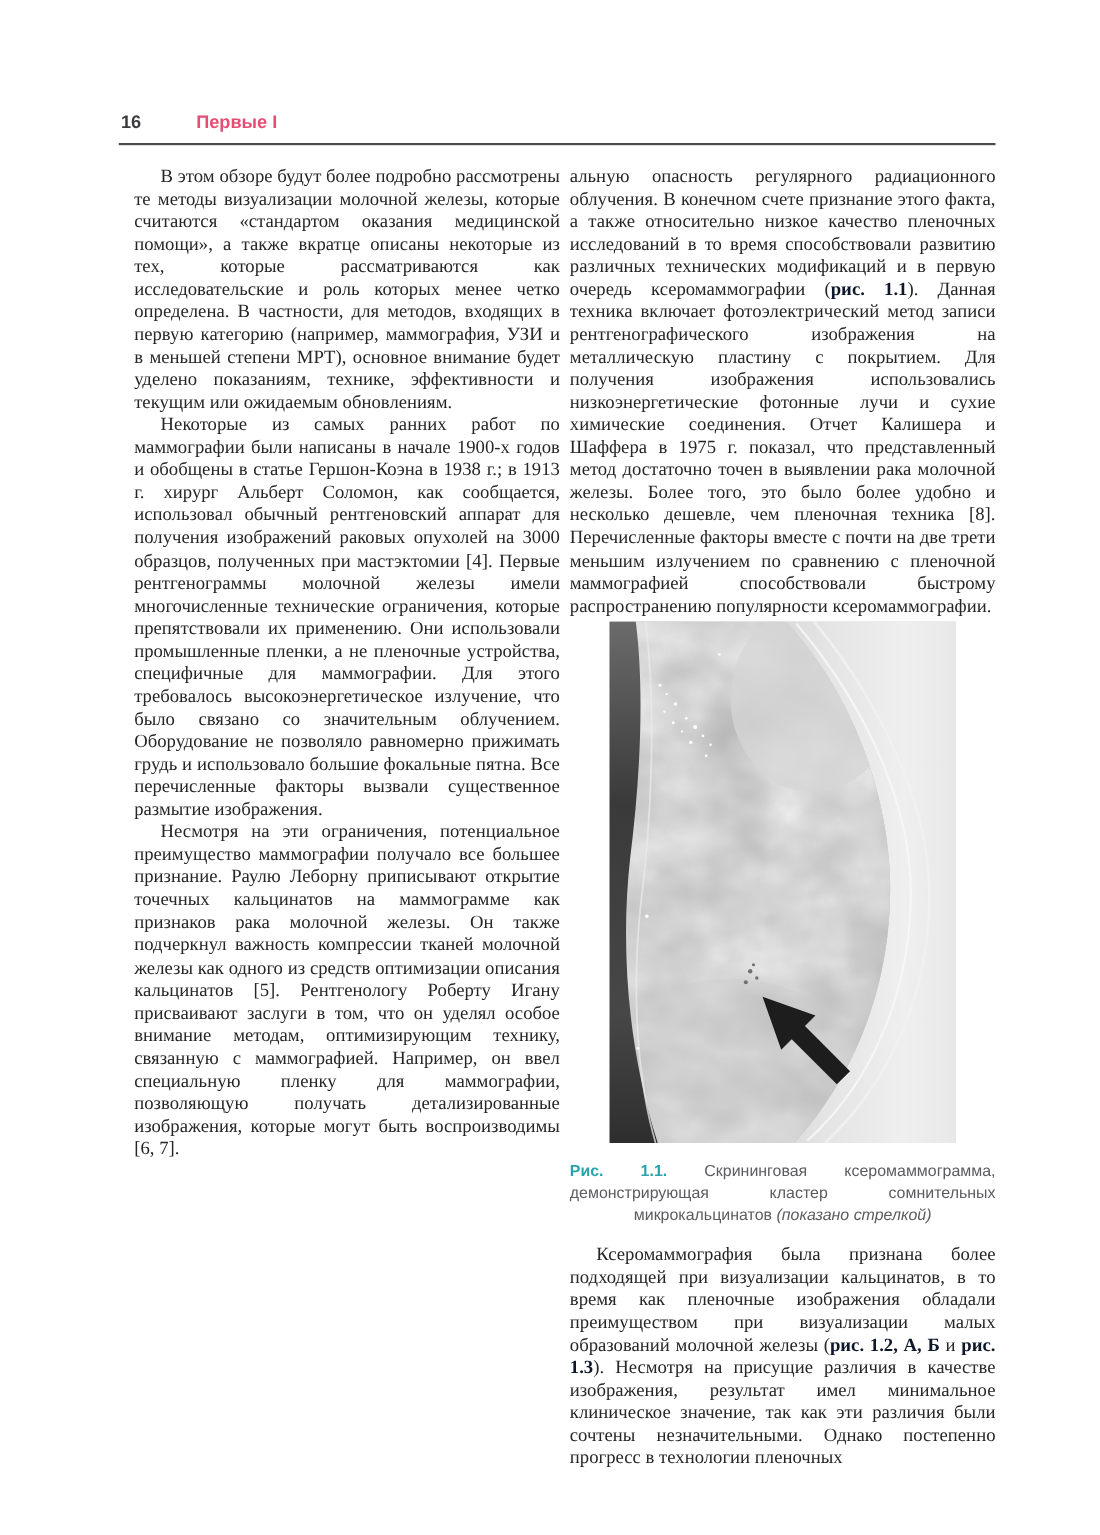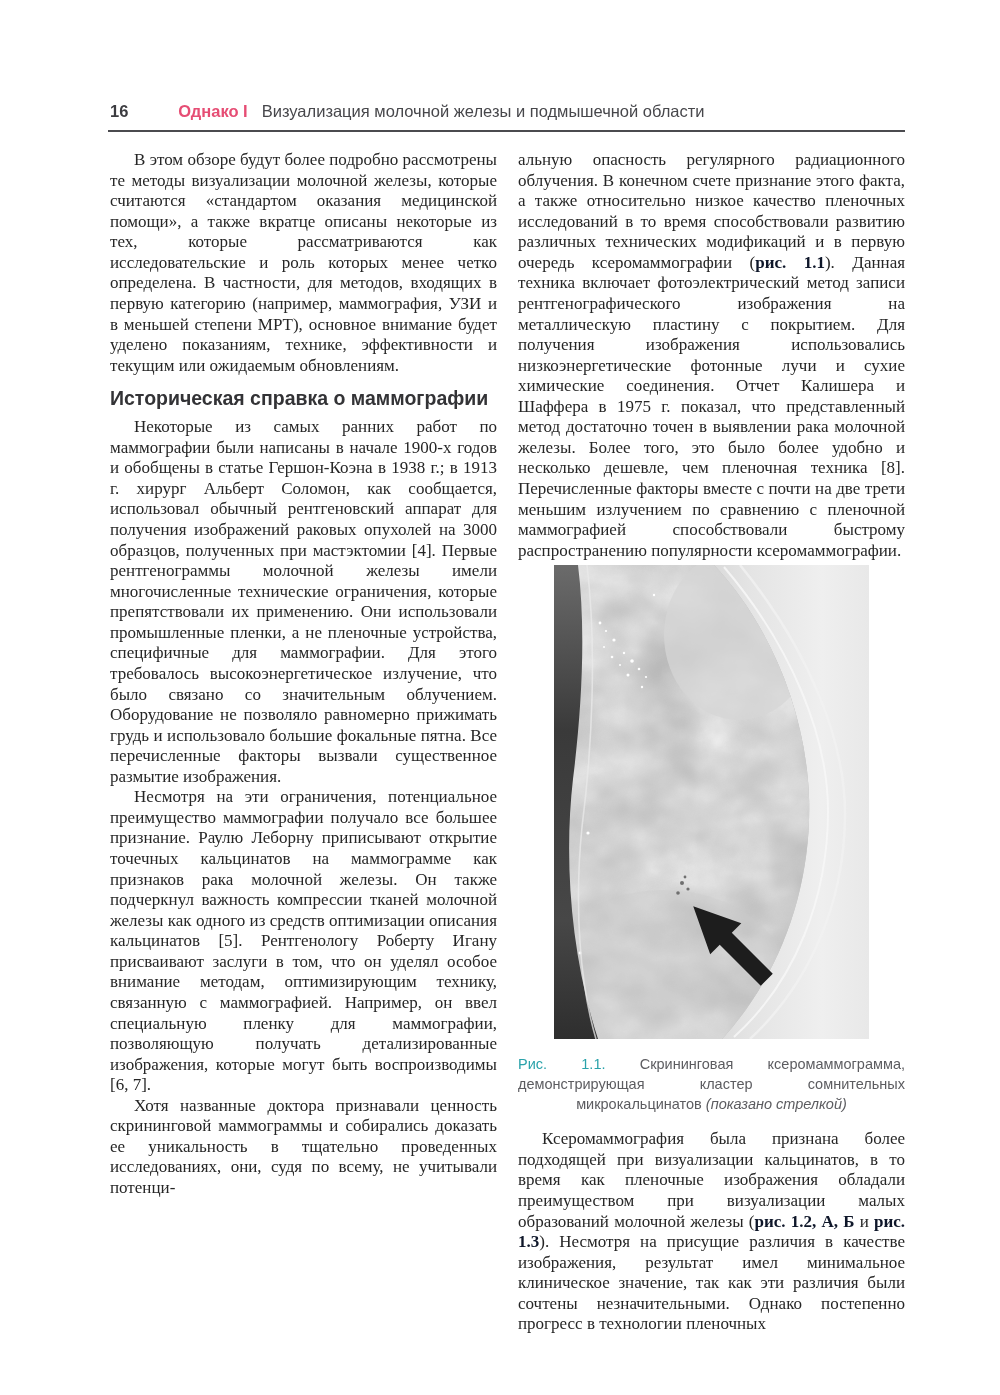--- a/index.html
+++ b/index.html
@@ -105,7 +105,7 @@
 
   <header class="running-head">
     <span class="page-number">16</span>
-    <span class="part-label">Однако I</span>
+    <span class="part-label">Первые I</span>
     <span class="running-title">Визуализация молочной железы и подмышечной области</span>
   </header>
   <div class="head-rule"></div>

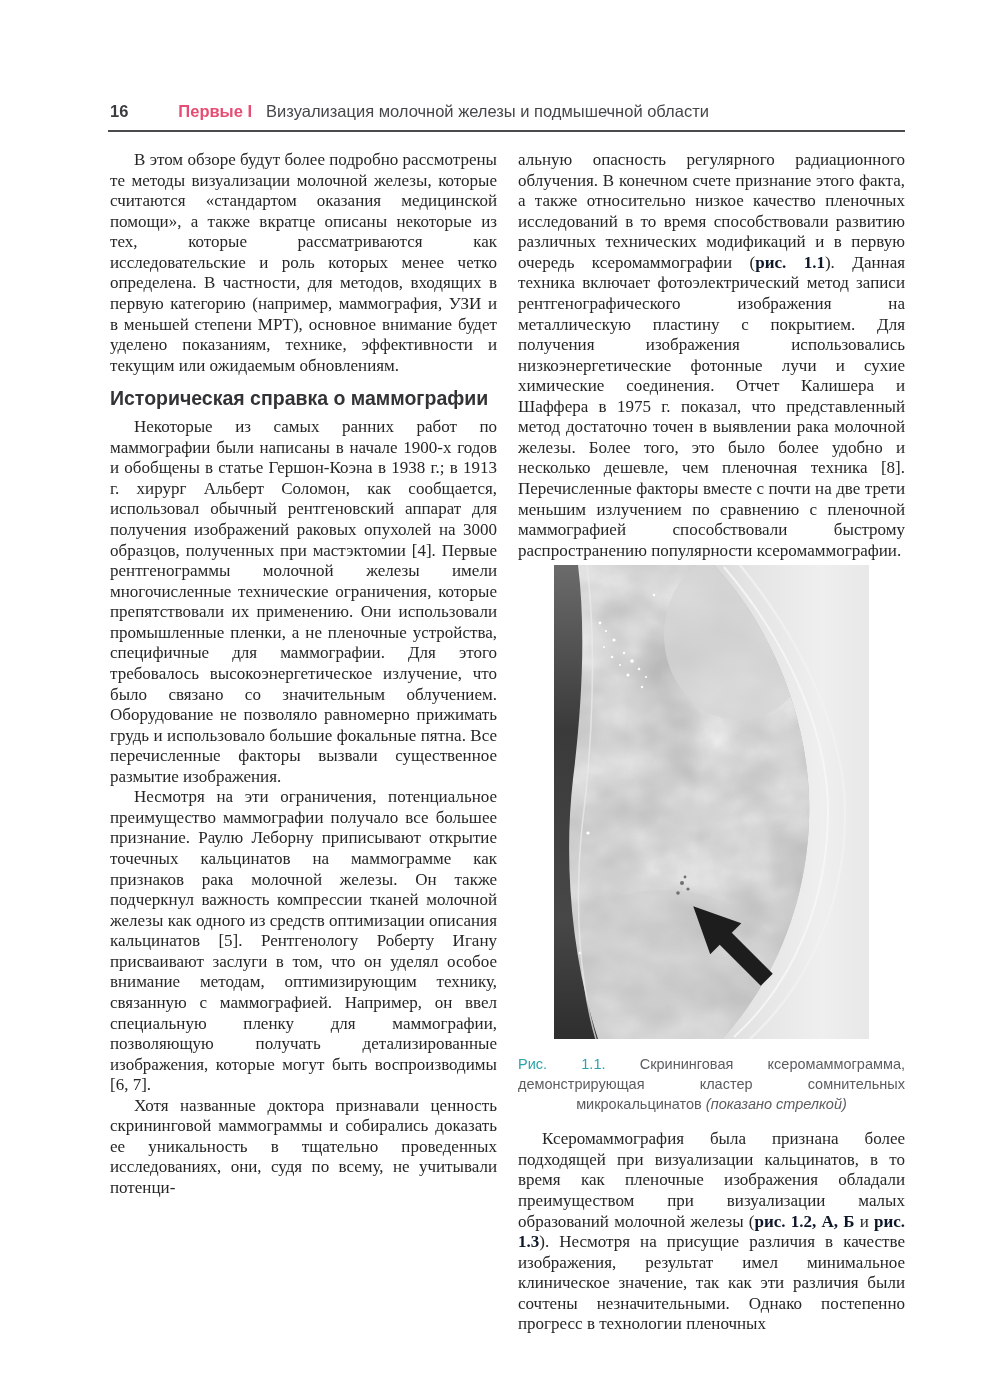--- a/index.html
+++ b/index.html
@@ -106,7 +106,6 @@
   <header class="running-head">
     <span class="page-number">16</span>
     <span class="part-label">Первые I</span>
-    <span class="running-title">Визуализация молочной железы и подмышечной области</span>
   </header>
   <div class="head-rule"></div>
 

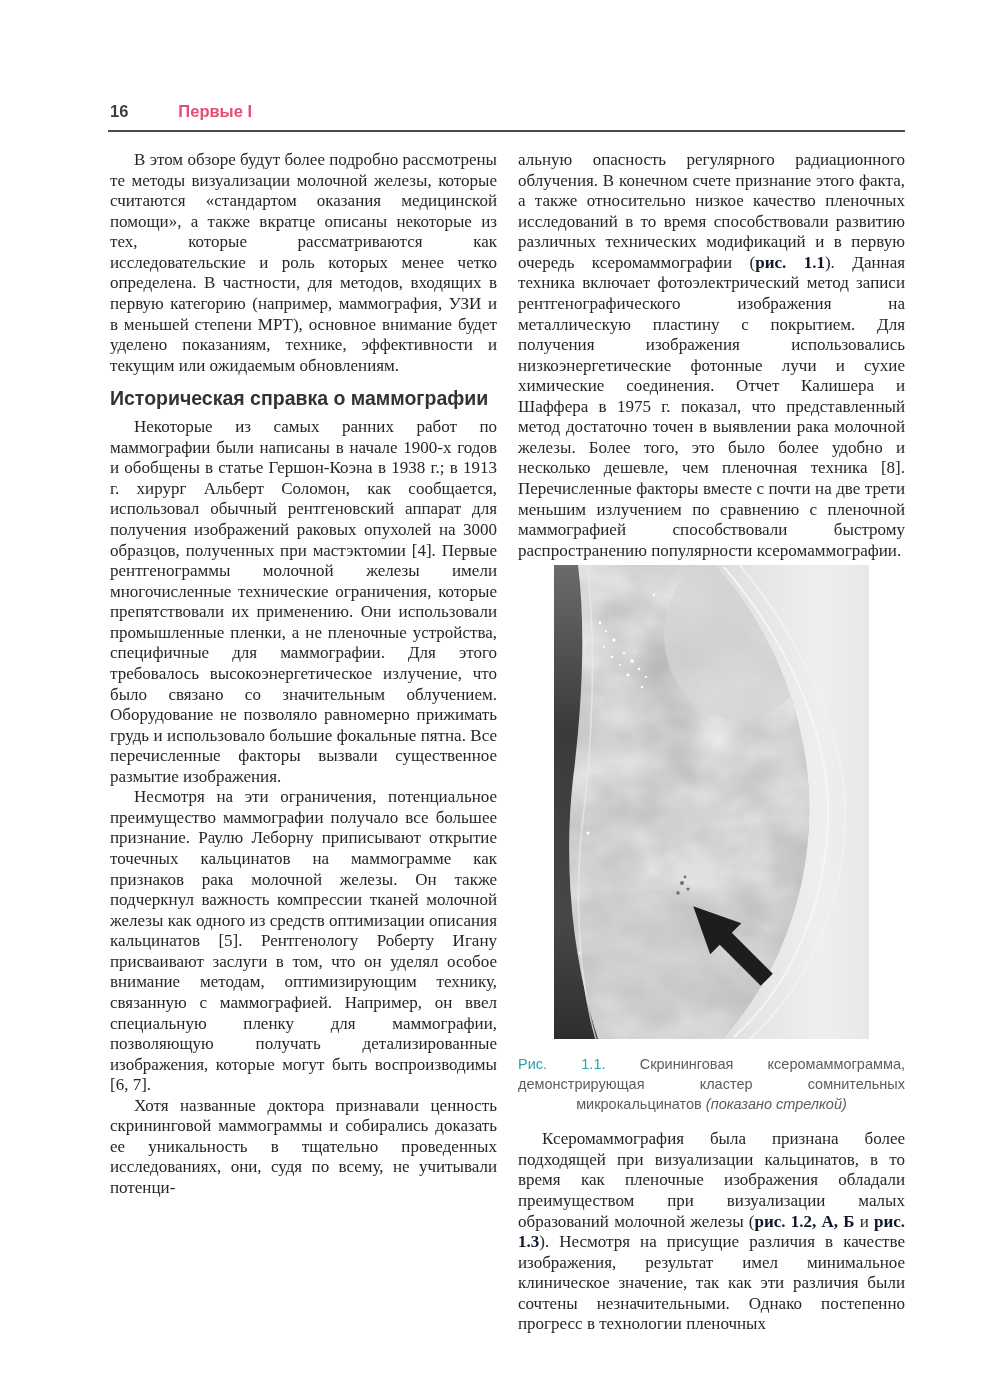--- a/index.html
+++ b/index.html
@@ -35,7 +35,7 @@
     top: 150px;
     width: 387px;
   }
-  .col-left  { left: 110px; }
+  .col-left  { left: 122px; }
   .col-right { left: 518px; }
   .col p {
     margin: 0;

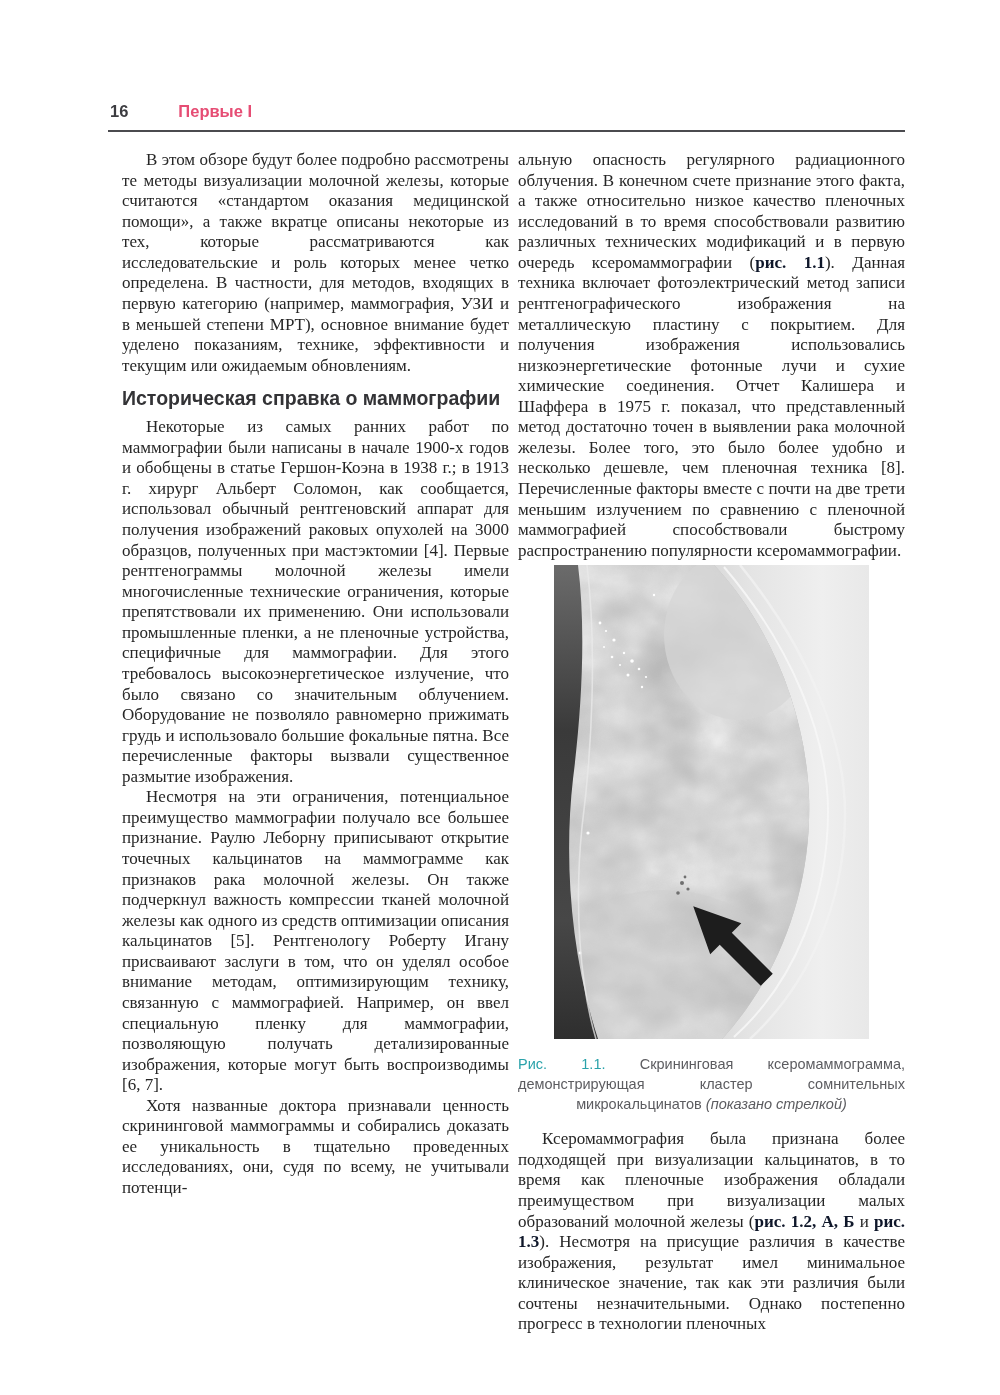--- a/index.html
+++ b/index.html
@@ -114,7 +114,6 @@
 
 
 
-    <h3 class="history-heading">Историческая справка о маммографии</h3>
 
     <p>Некоторые из самых ранних работ по маммографии были написаны в начале 1900-х годов и обобщены в статье Гершон-Коэна в 1938 г.; в 1913 г. хирург Альберт Соломон, как сообщается, использовал обычный рентгеновский аппарат для получения изображений раковых опухолей на 3000 образцов, полученных при мастэктомии [4]. Первые рентгенограммы молочной железы имели многочисленные технические ограничения, которые препятствовали их применению. Они использовали промышленные пленки, а не пленочные устройства, специфичные для маммографии. Для этого требовалось высокоэнергетическое излучение, что было связано со значительным облучением. Оборудование не позволяло равномерно прижимать грудь и использовало большие фокальные пятна. Все перечисленные факторы вызвали существенное размытие изображения.</p>
     <p>Несмотря на эти ограничения, потенциальное преимущество маммографии получало все большее признание. Раулю Леборну приписывают открытие точечных кальцинатов на маммограмме как признаков рака молочной железы. Он также подчеркнул важность компрессии тканей молочной железы как одного из средств оптимизации описания кальцинатов [5]. Рентгенологу Роберту Игану присваивают заслуги в том, что он уделял особое внимание методам, оптимизирующим технику, связанную с маммографией. Например, он ввел специальную пленку для маммографии, позволяющую получать детализированные изображения, которые могут быть воспроизводимы [6, 7].</p>

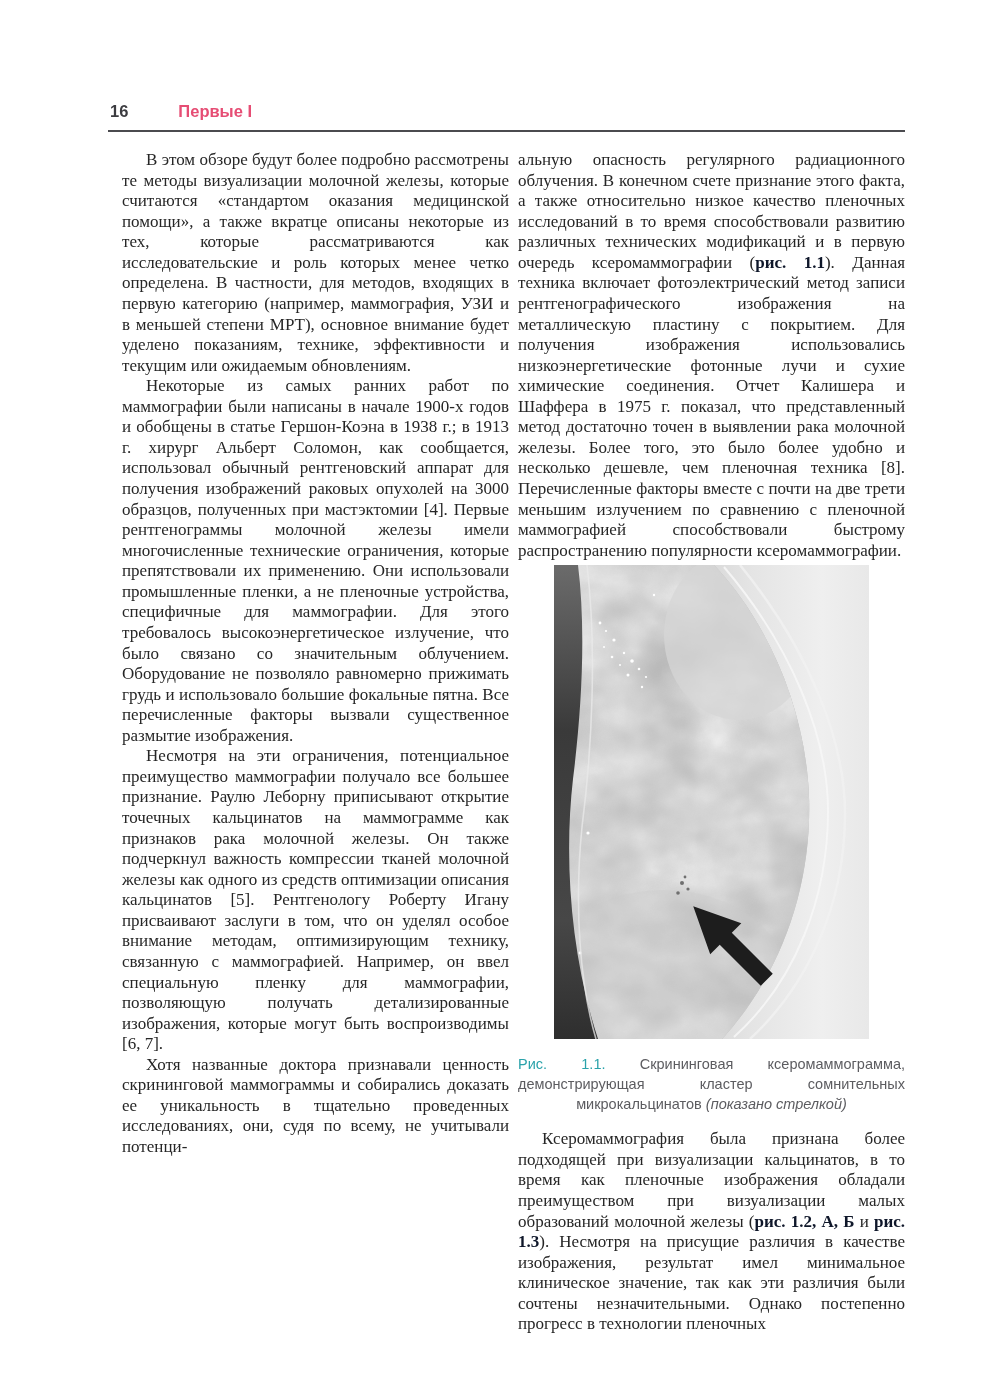--- a/index.html
+++ b/index.html
@@ -117,7 +117,6 @@
 
     <p>Некоторые из самых ранних работ по маммографии были написаны в начале 1900-х годов и обобщены в статье Гершон-Коэна в 1938 г.; в 1913 г. хирург Альберт Соломон, как сообщается, использовал обычный рентгеновский аппарат для получения изображений раковых опухолей на 3000 образцов, полученных при мастэктомии [4]. Первые рентгенограммы молочной железы имели многочисленные технические ограничения, которые препятствовали их применению. Они использовали промышленные пленки, а не пленочные устройства, специфичные для маммографии. Для этого требовалось высокоэнергетическое излучение, что было связано со значительным облучением. Оборудование не позволяло равномерно прижимать грудь и использовало большие фокальные пятна. Все перечисленные факторы вызвали существенное размытие изображения.</p>
     <p>Несмотря на эти ограничения, потенциальное преимущество маммографии получало все большее признание. Раулю Леборну приписывают открытие точечных кальцинатов на маммограмме как признаков рака молочной железы. Он также подчеркнул важность компрессии тканей молочной железы как одного из средств оптимизации описания кальцинатов [5]. Рентгенологу Роберту Игану присваивают заслуги в том, что он уделял особое внимание методам, оптимизирующим технику, связанную с маммографией. Например, он ввел специальную пленку для маммографии, позволяющую получать детализированные изображения, которые могут быть воспроизводимы [6, 7].</p>
-    <p>Хотя названные доктора признавали ценность скрининговой маммограммы и собирались доказать ее уникальность в тщательно проведенных исследованиях, они, судя по всему, не учитывали потенци-</p>
   </div>
 
   <div class="col col-right">

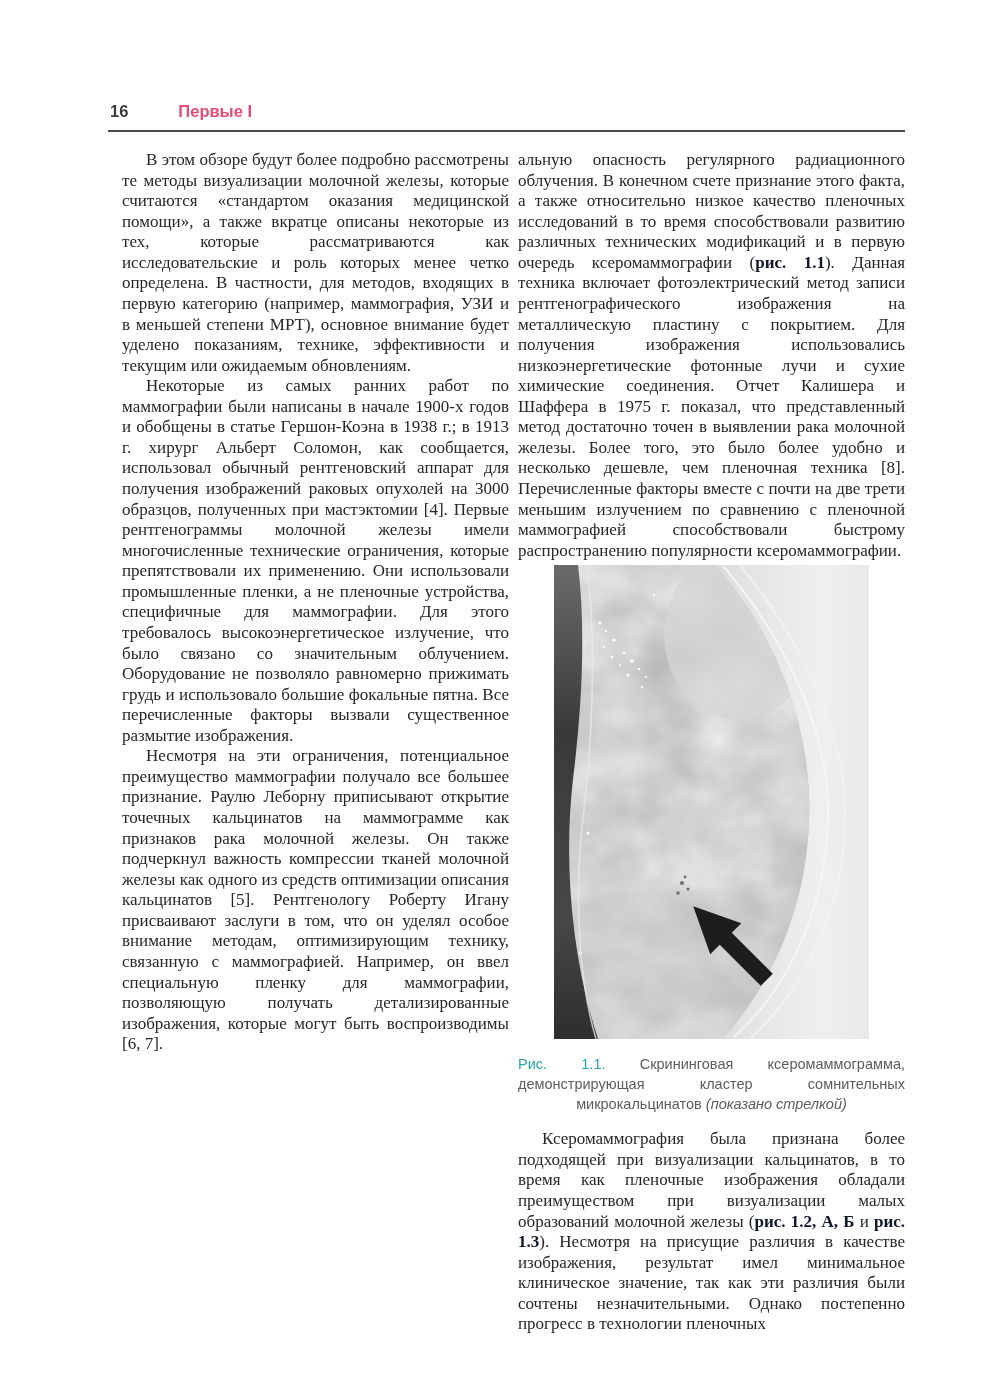--- a/index.html
+++ b/index.html
@@ -94,7 +94,7 @@
     text-align: justify;
     text-align-last: center;
   }
-  .figure-caption .figlabel { color: #2aa2aa; font-weight: 400; }
+  .figure-caption .figlabel { color: #2aa2aa; font-weight: 700; }
   .figure-caption .caption-italic { font-style: italic; }
   .closing { margin-top: 15px !important; }
 </style>

